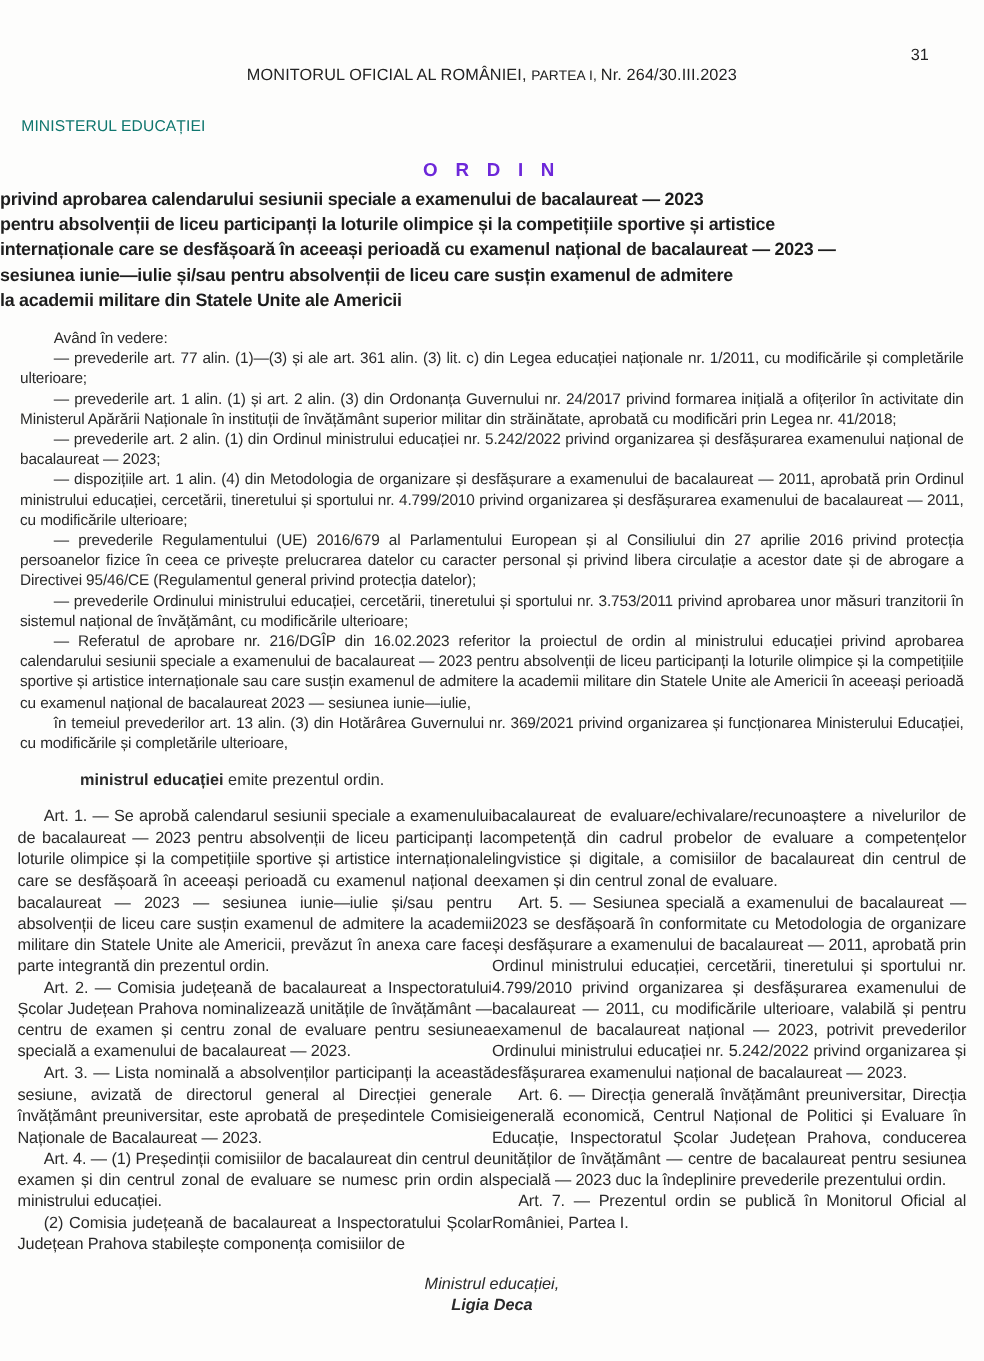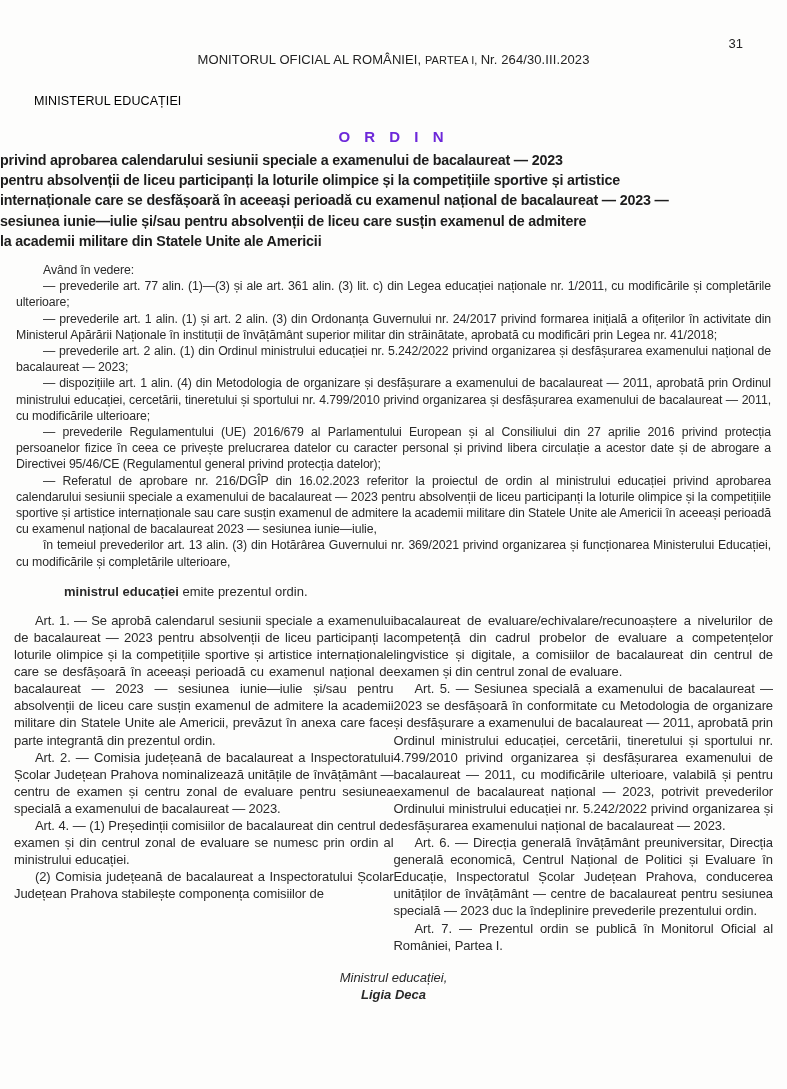--- a/index.html
+++ b/index.html
@@ -27,10 +27,10 @@
     font-size:13px; color:#222;
   }
   .ministry {
-    margin:27px 0 0 34px;
+    margin:27px 0 0 17px;
     font-size:12.5px;
     letter-spacing:0.1px;
-    color:#000000;
+    color:#0f766e;
   }
   .order-heading {
     margin-top:20px;

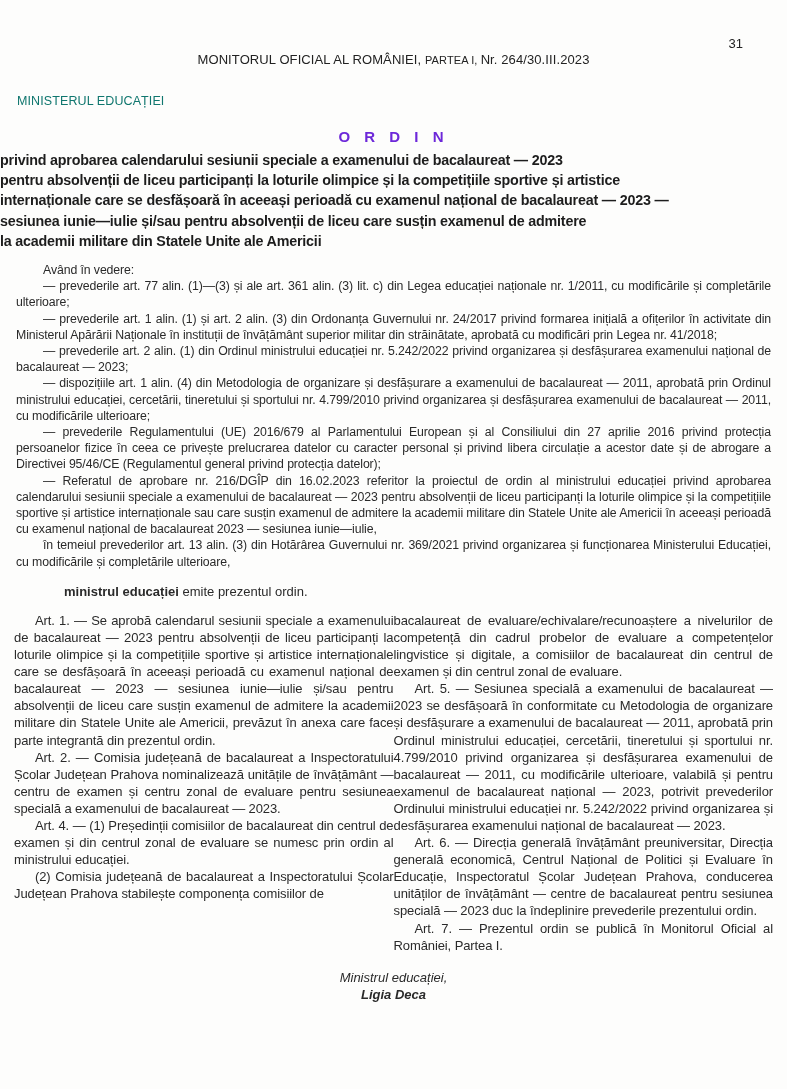--- a/index.html
+++ b/index.html
@@ -110,6 +110,7 @@
   <p>— prevederile art. 2 alin. (1) din Ordinul ministrului educației nr. 5.242/2022 privind organizarea și desfășurarea examenului național de bacalaureat — 2023;</p>
   <p>— dispozițiile art. 1 alin. (4) din Metodologia de organizare și desfășurare a examenului de bacalaureat — 2011, aprobată prin Ordinul ministrului educației, cercetării, tineretului și sportului nr. 4.799/2010 privind organizarea și desfășurarea examenului de bacalaureat — 2011, cu modificările ulterioare;</p>
   <p>— prevederile Regulamentului (UE) 2016/679 al Parlamentului European și al Consiliului din 27 aprilie 2016 privind protecția persoanelor fizice în ceea ce privește prelucrarea datelor cu caracter personal și privind libera circulație a acestor date și de abrogare a Directivei 95/46/CE (Regulamentul general privind protecția datelor);</p>
+  <p>— prevederile Ordinului ministrului educației, cercetării, tineretului și sportului nr. 3.753/2011 privind aprobarea unor măsuri tranzitorii în sistemul național de învățământ, cu modificările ulterioare;</p>
   <p>— Referatul de aprobare nr. 216/DGÎP din 16.02.2023 referitor la proiectul de ordin al ministrului educației privind aprobarea calendarului sesiunii speciale a examenului de bacalaureat — 2023 pentru absolvenții de liceu participanți la loturile olimpice și la competițiile sportive și artistice internaționale sau care susțin examenul de admitere la academii militare din Statele Unite ale Americii în aceeași perioadă cu examenul național de bacalaureat 2023 — sesiunea iunie—iulie,</p>
   <p>în temeiul prevederilor art. 13 alin. (3) din Hotărârea Guvernului nr. 369/2021 privind organizarea și funcționarea Ministerului Educației, cu modificările și completările ulterioare,</p>
 </div>

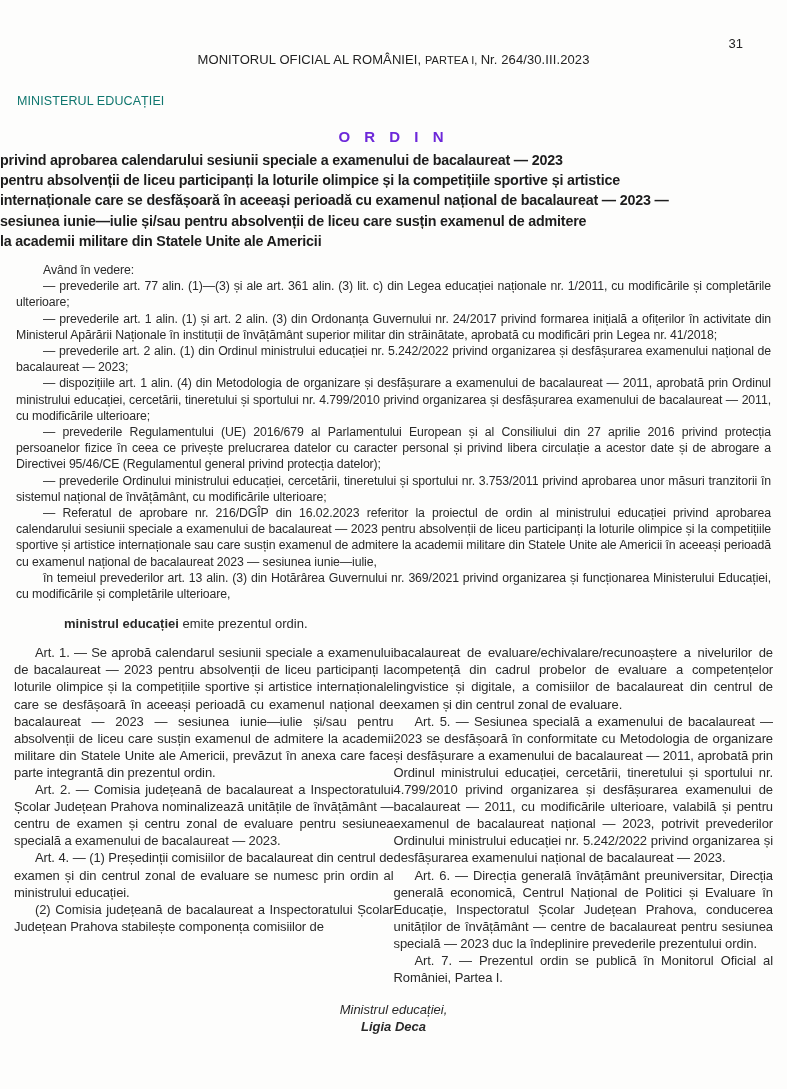--- a/index.html
+++ b/index.html
@@ -123,6 +123,7 @@
   <div class="col">
     <p>Art. 1. — Se aprobă calendarul sesiunii speciale a examenului de bacalaureat — 2023 pentru absolvenții de liceu participanți la loturile olimpice și la competițiile sportive și artistice internaționale care se desfășoară în aceeași perioadă cu examenul național de bacalaureat — 2023 — sesiunea iunie—iulie și/sau pentru absolvenții de liceu care susțin examenul de admitere la academii militare din Statele Unite ale Americii, prevăzut în anexa care face parte integrantă din prezentul ordin.</p>
     <p>Art. 2. — Comisia județeană de bacalaureat a Inspectoratului Școlar Județean Prahova nominalizează unitățile de învățământ — centru de examen și centru zonal de evaluare pentru sesiunea specială a examenului de bacalaureat — 2023.</p>
+    <p>Art. 3. — Lista nominală a absolvenților participanți la această sesiune, avizată de directorul general al Direcției generale învățământ preuniversitar, este aprobată de președintele Comisiei Naționale de Bacalaureat — 2023.</p>
     <p>Art. 4. — (1) Președinții comisiilor de bacalaureat din centrul de examen și din centrul zonal de evaluare se numesc prin ordin al ministrului educației.</p>
     <p>(2) Comisia județeană de bacalaureat a Inspectoratului Școlar Județean Prahova stabilește componența comisiilor de</p>
   </div>

